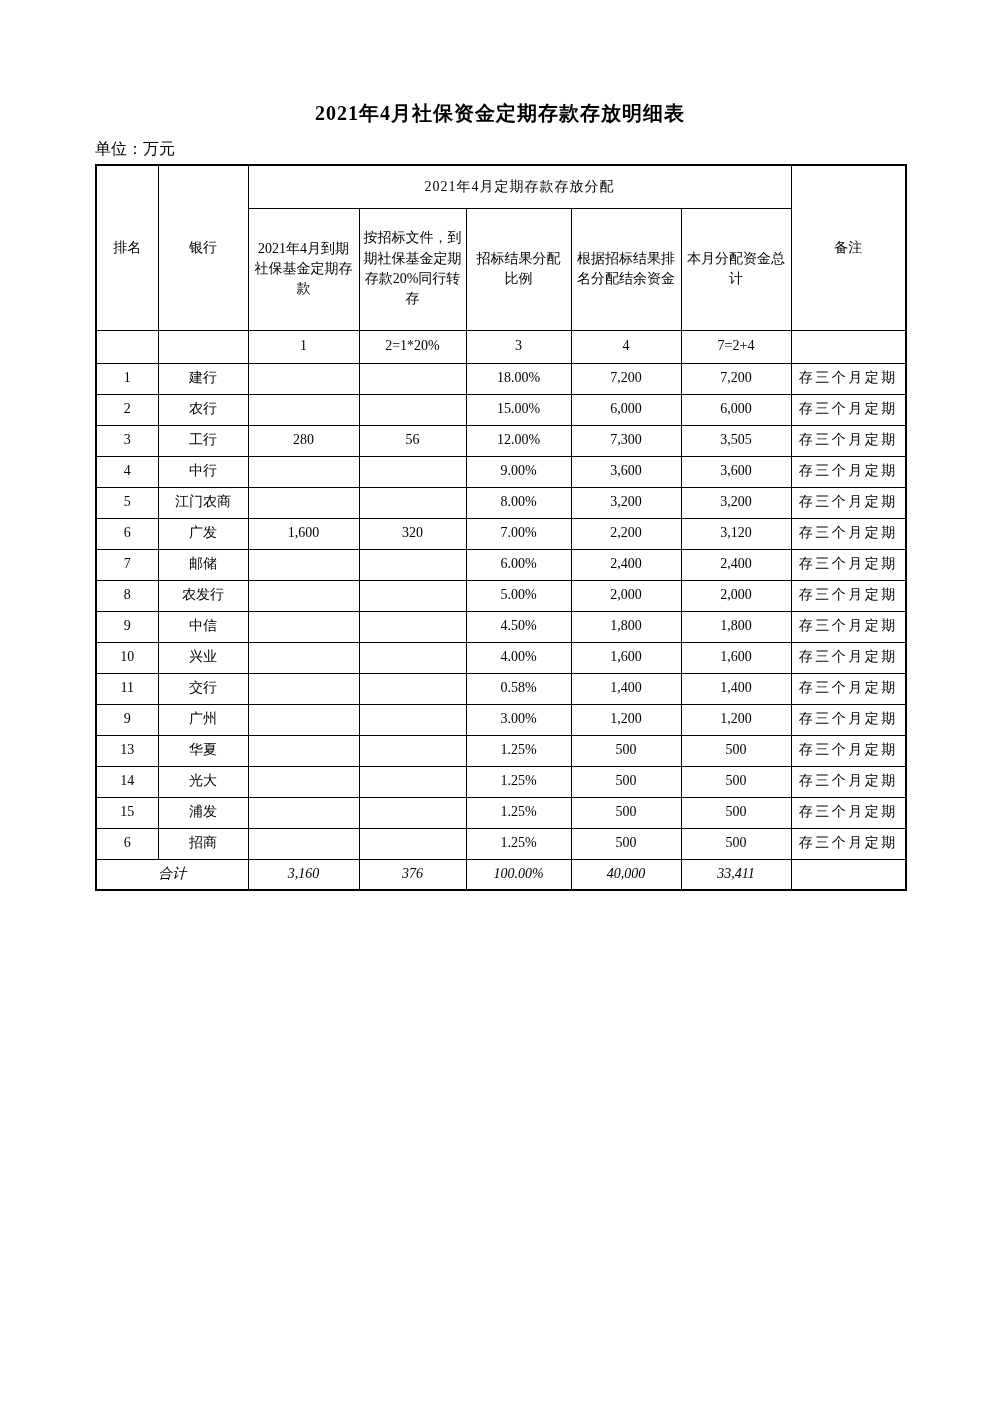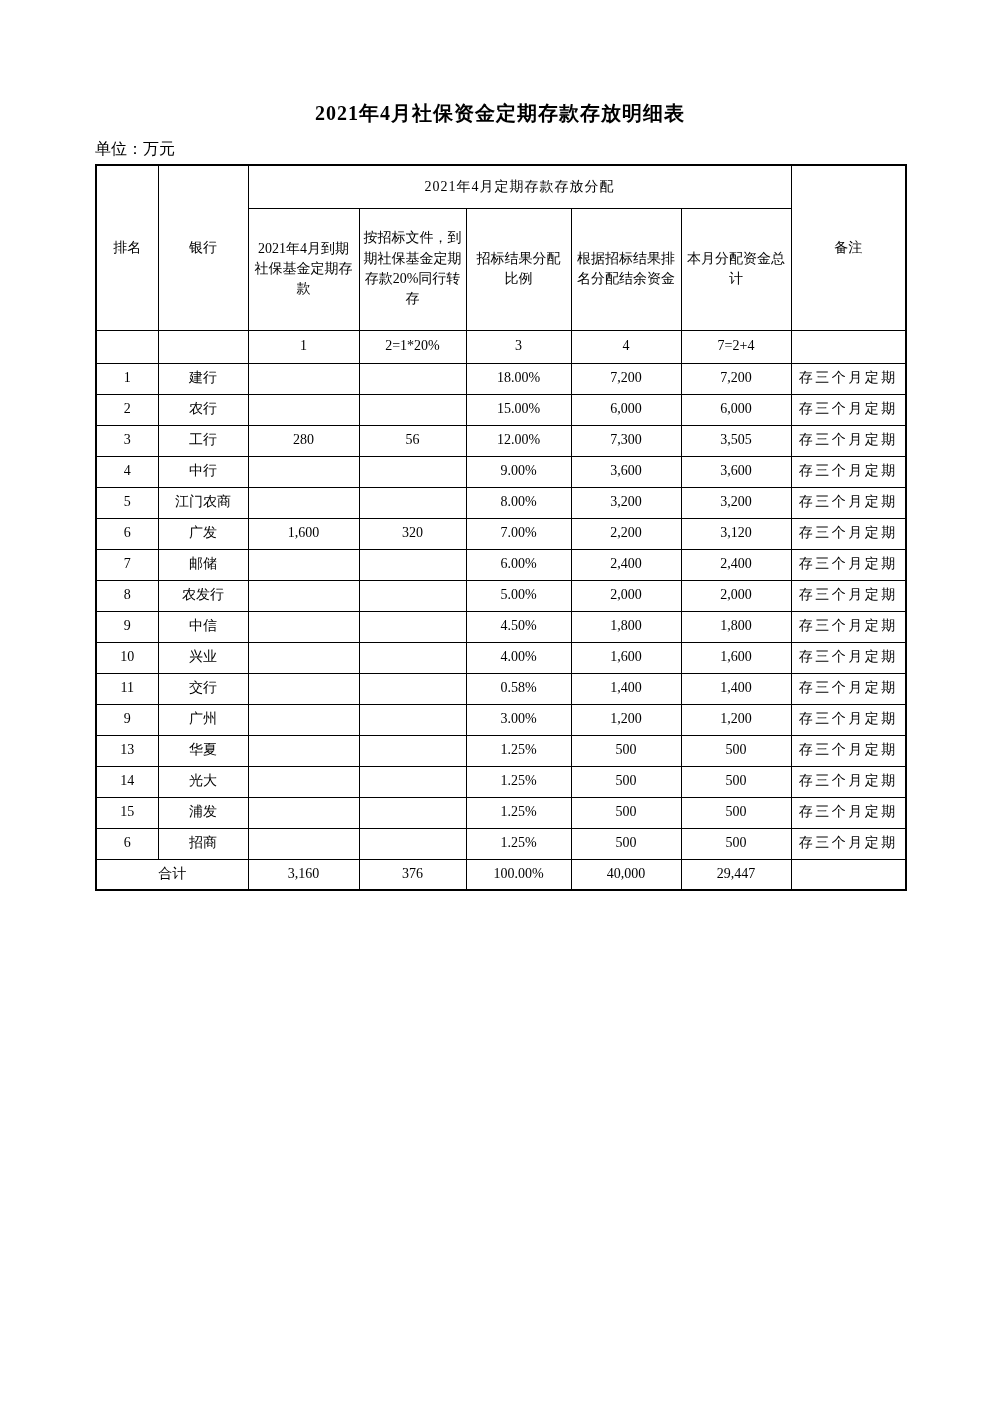--- a/index.html
+++ b/index.html
@@ -52,7 +52,7 @@
   tr.col-header-row   { height: 122px; padding-left: 8px; }
   tr.formula-row      { height: 33px; }
   tr.data-row         { height: 31px; }
-  tr.total-row        { height: 31px; }
+  tr.total-row        { height: 31px; font-style: italic; }
   .group-header { font-size: 15px; letter-spacing: 1px; }
   .pct  { font-size: 12px; }
   .remark-cell {

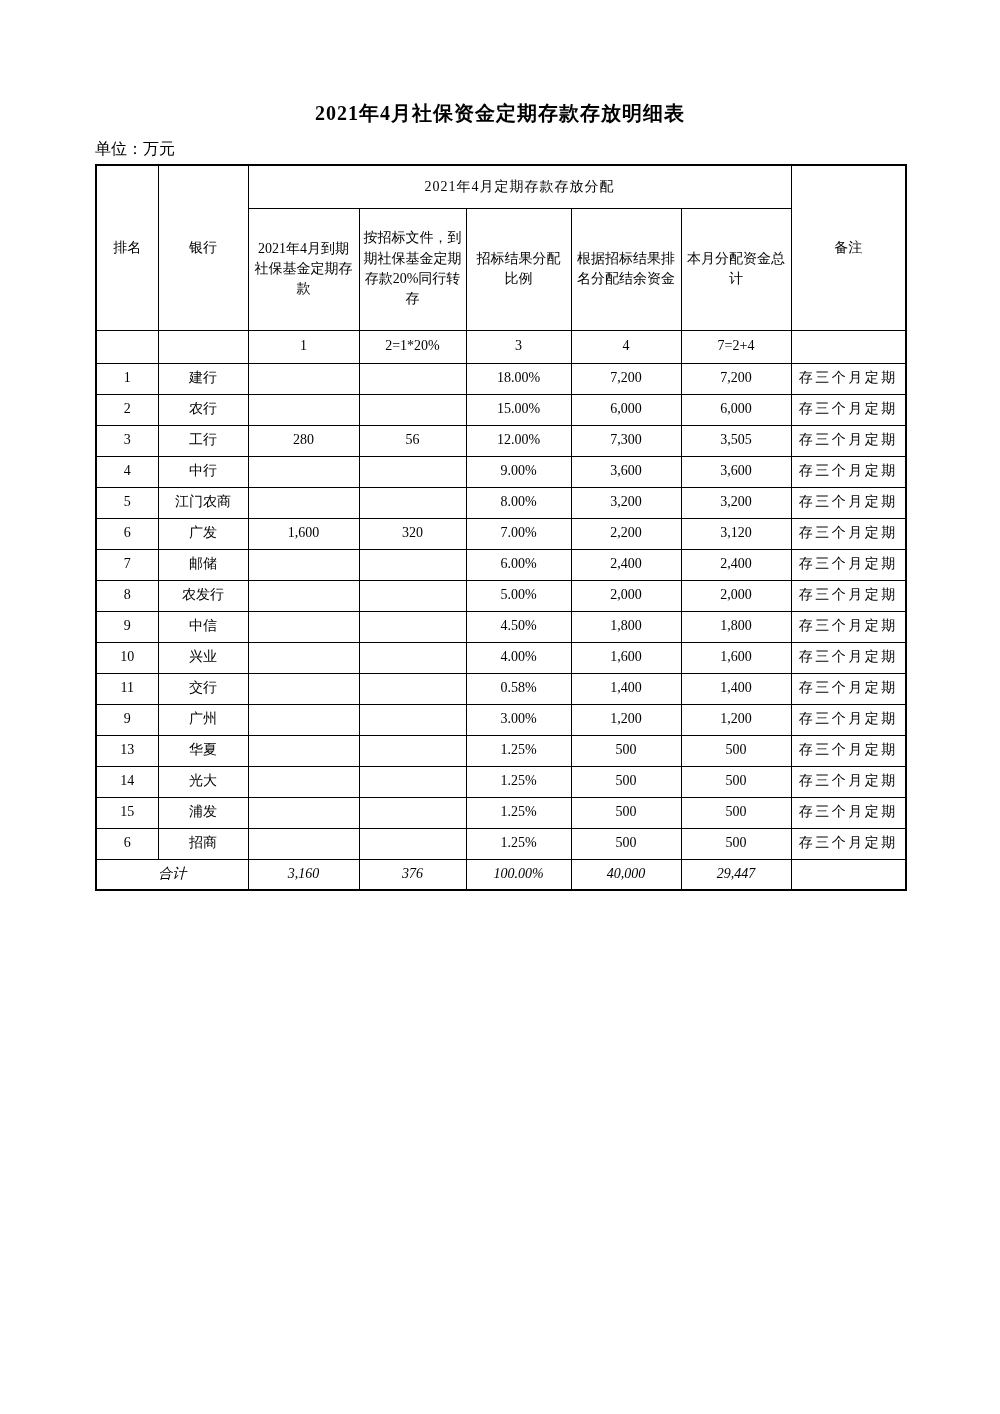--- a/index.html
+++ b/index.html
@@ -281,7 +281,7 @@
         <td>376</td>
         <td class="pct">100.00%</td>
         <td>40,000</td>
-        <td>29,447</td>
+        <td>33,411</td>
         <td class="remark-cell"></td>
       </tr>
     </tbody>

